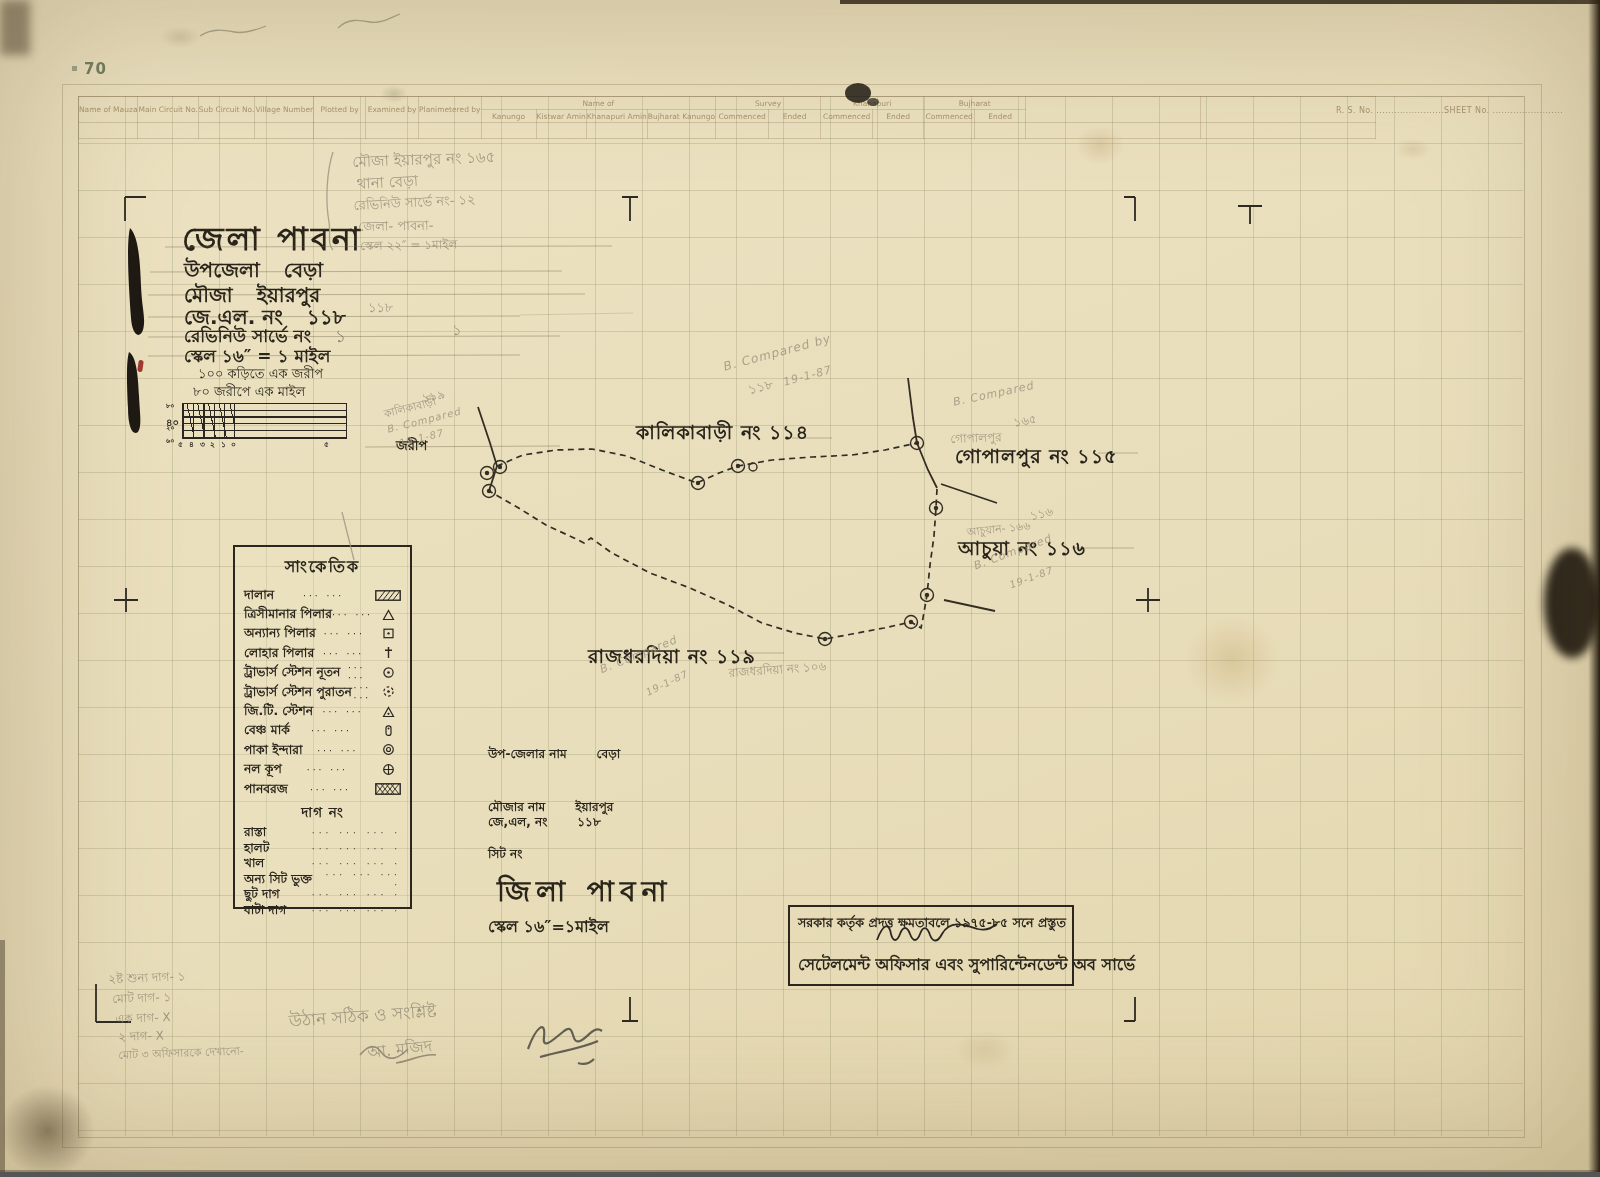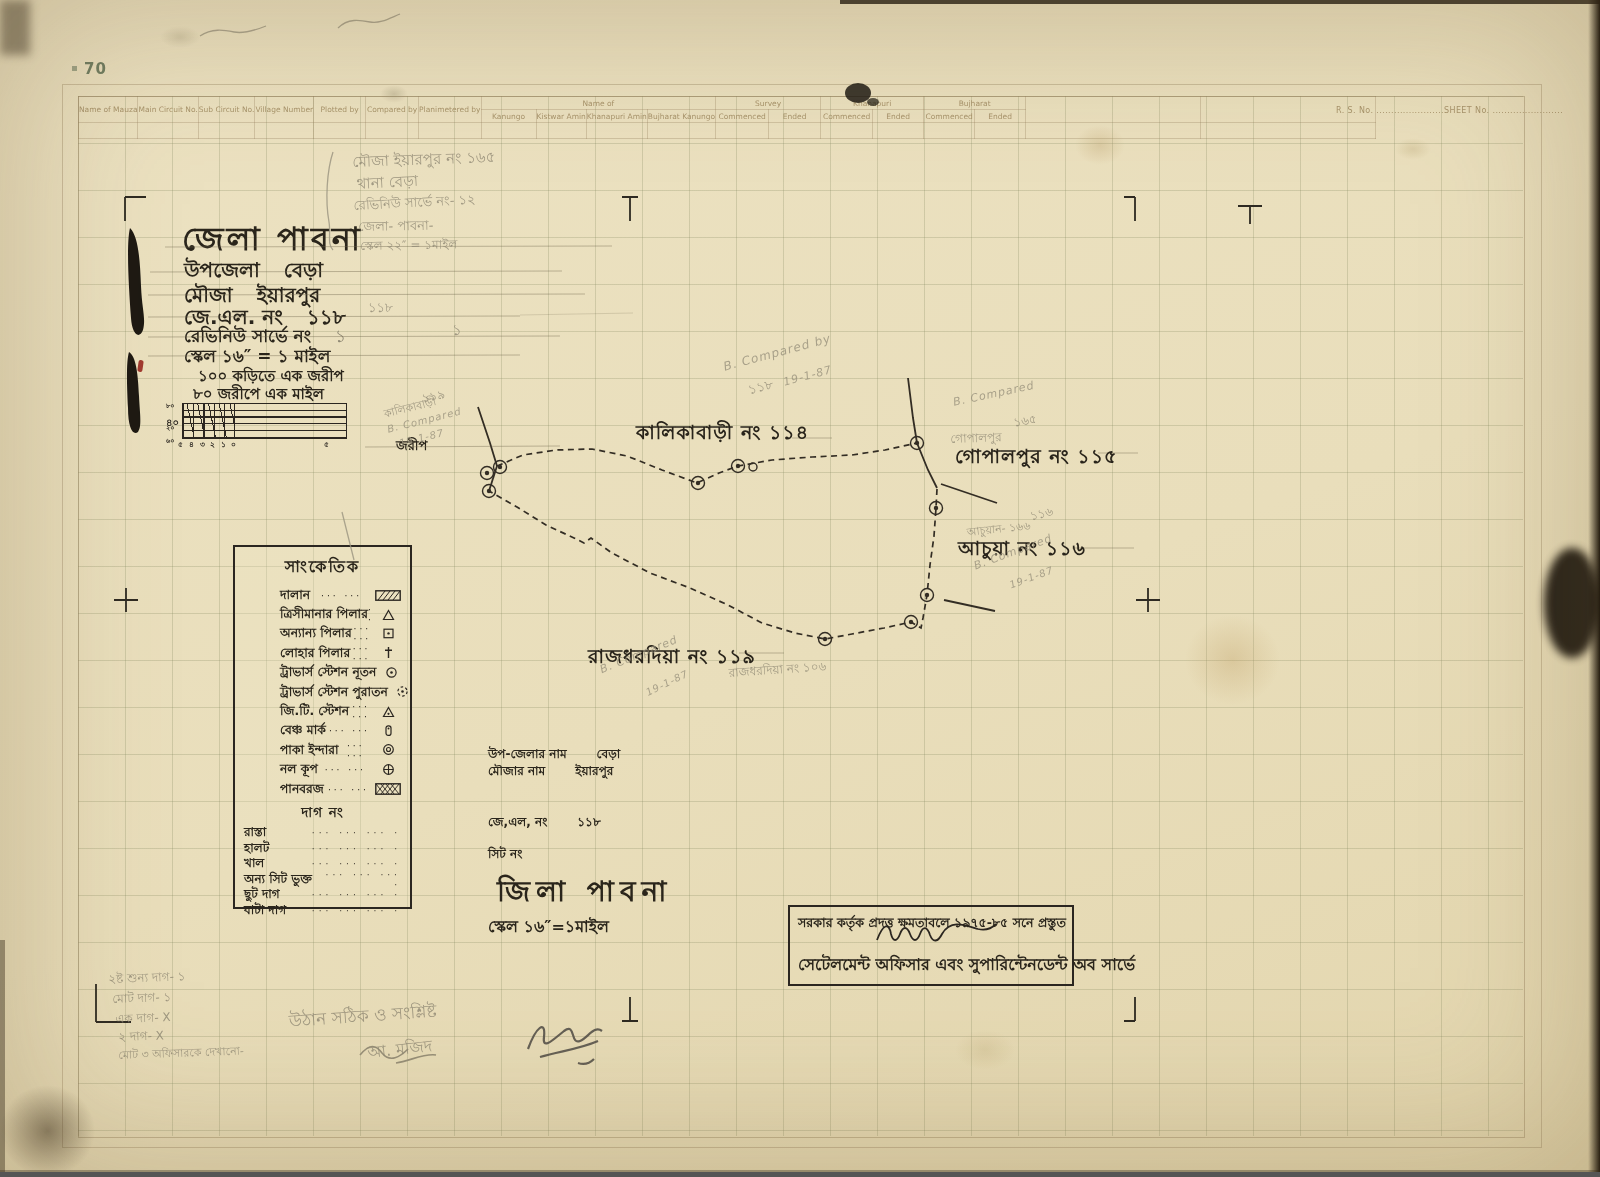--- a/index.html
+++ b/index.html
@@ -111,7 +111,7 @@
       <td rowspan="2">Sub Circuit No.</td>
       <td rowspan="2">Village Number</td>
       <td rowspan="2">Plotted by</td>
-      <td rowspan="2">Compared by</td>
+      <td rowspan="2">Examined by</td>
       <td rowspan="2">Planimetered by</td>
       <td colspan="4">Name of</td>
       <td colspan="2">Survey</td>

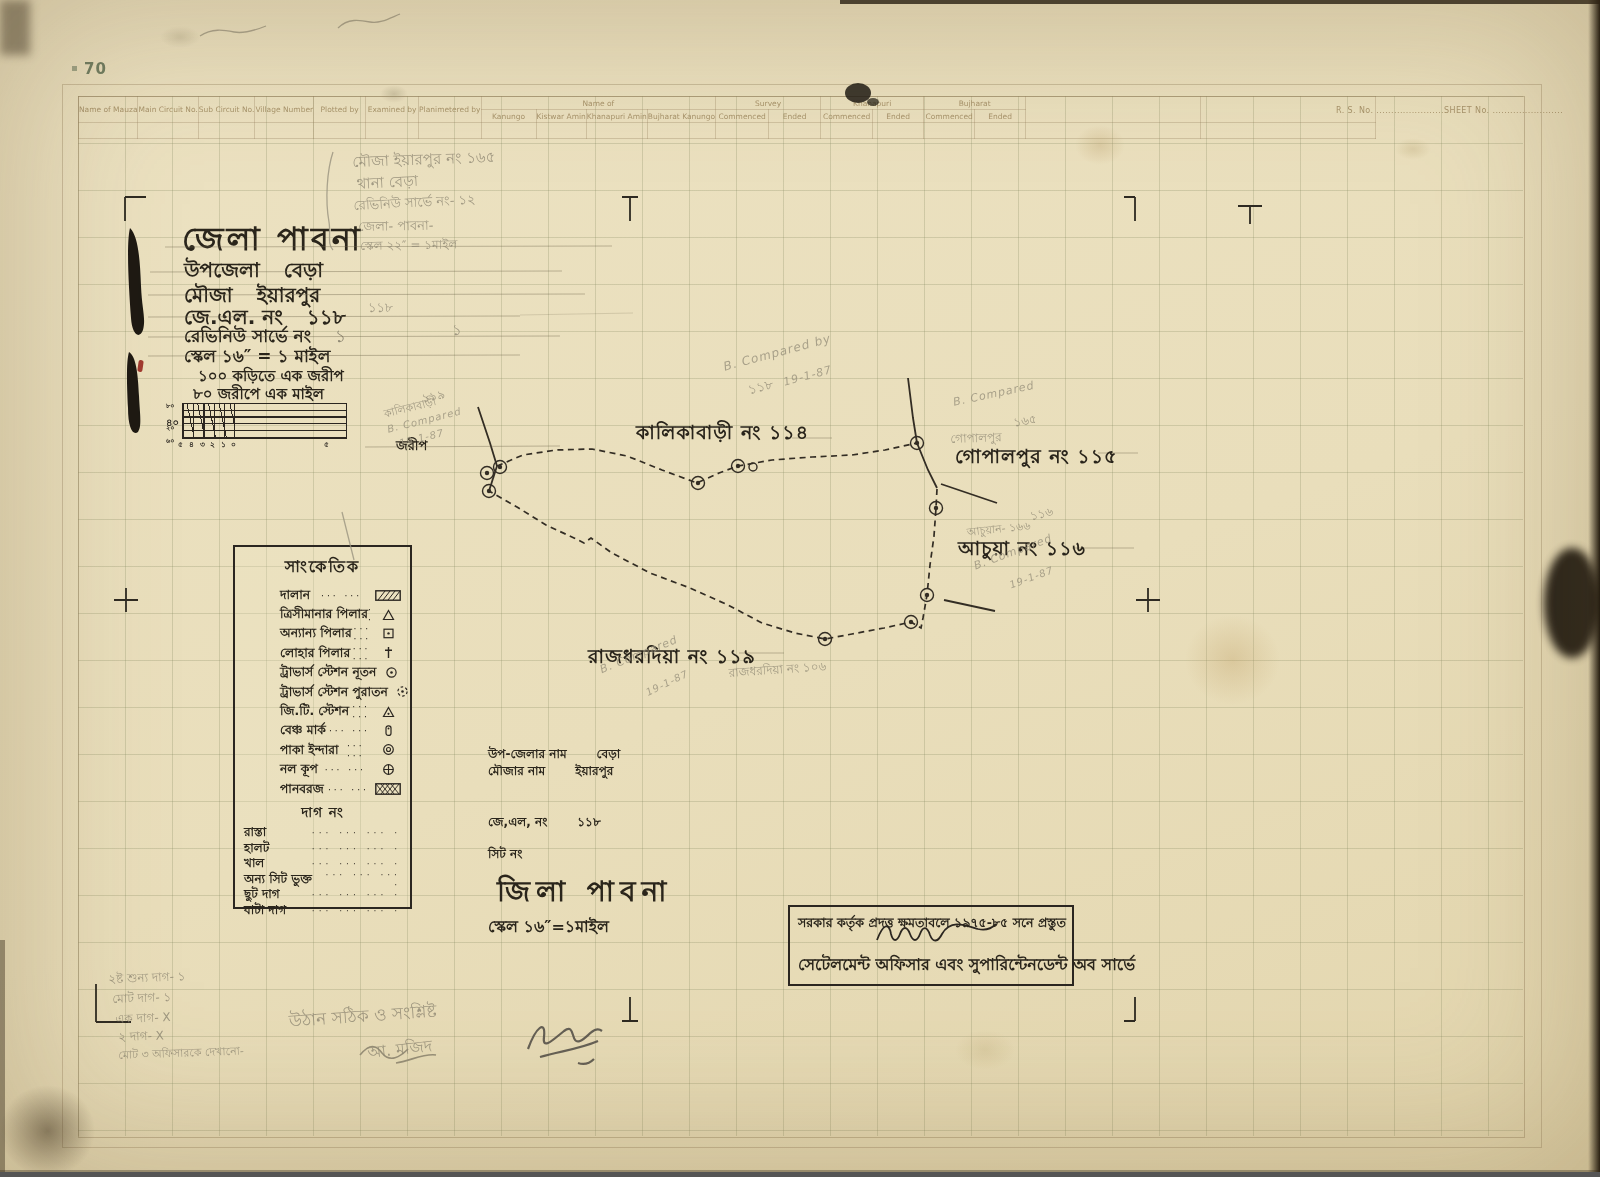--- a/index.html
+++ b/index.html
@@ -30,7 +30,7 @@
   .tb-row{position:absolute;left:184px;white-space:nowrap;font-weight:bold;}
   .tb-val{margin-left:24px;font-weight:bold;}
   .pencil-val{color:#8f8874;font-weight:normal;}
-  .tb-note{position:absolute;font-size:15px;font-weight:bold;white-space:nowrap;}
+  .tb-note{position:absolute;font-size:13px;font-weight:normal;white-space:nowrap;}
   
   #scalebar{position:absolute;left:182px;top:403px;width:163px;height:34px;border:1.6px solid #2b2620;
     background:repeating-linear-gradient(to bottom,transparent 0 5.6px,#2b2620 5.6px 6.8px);}

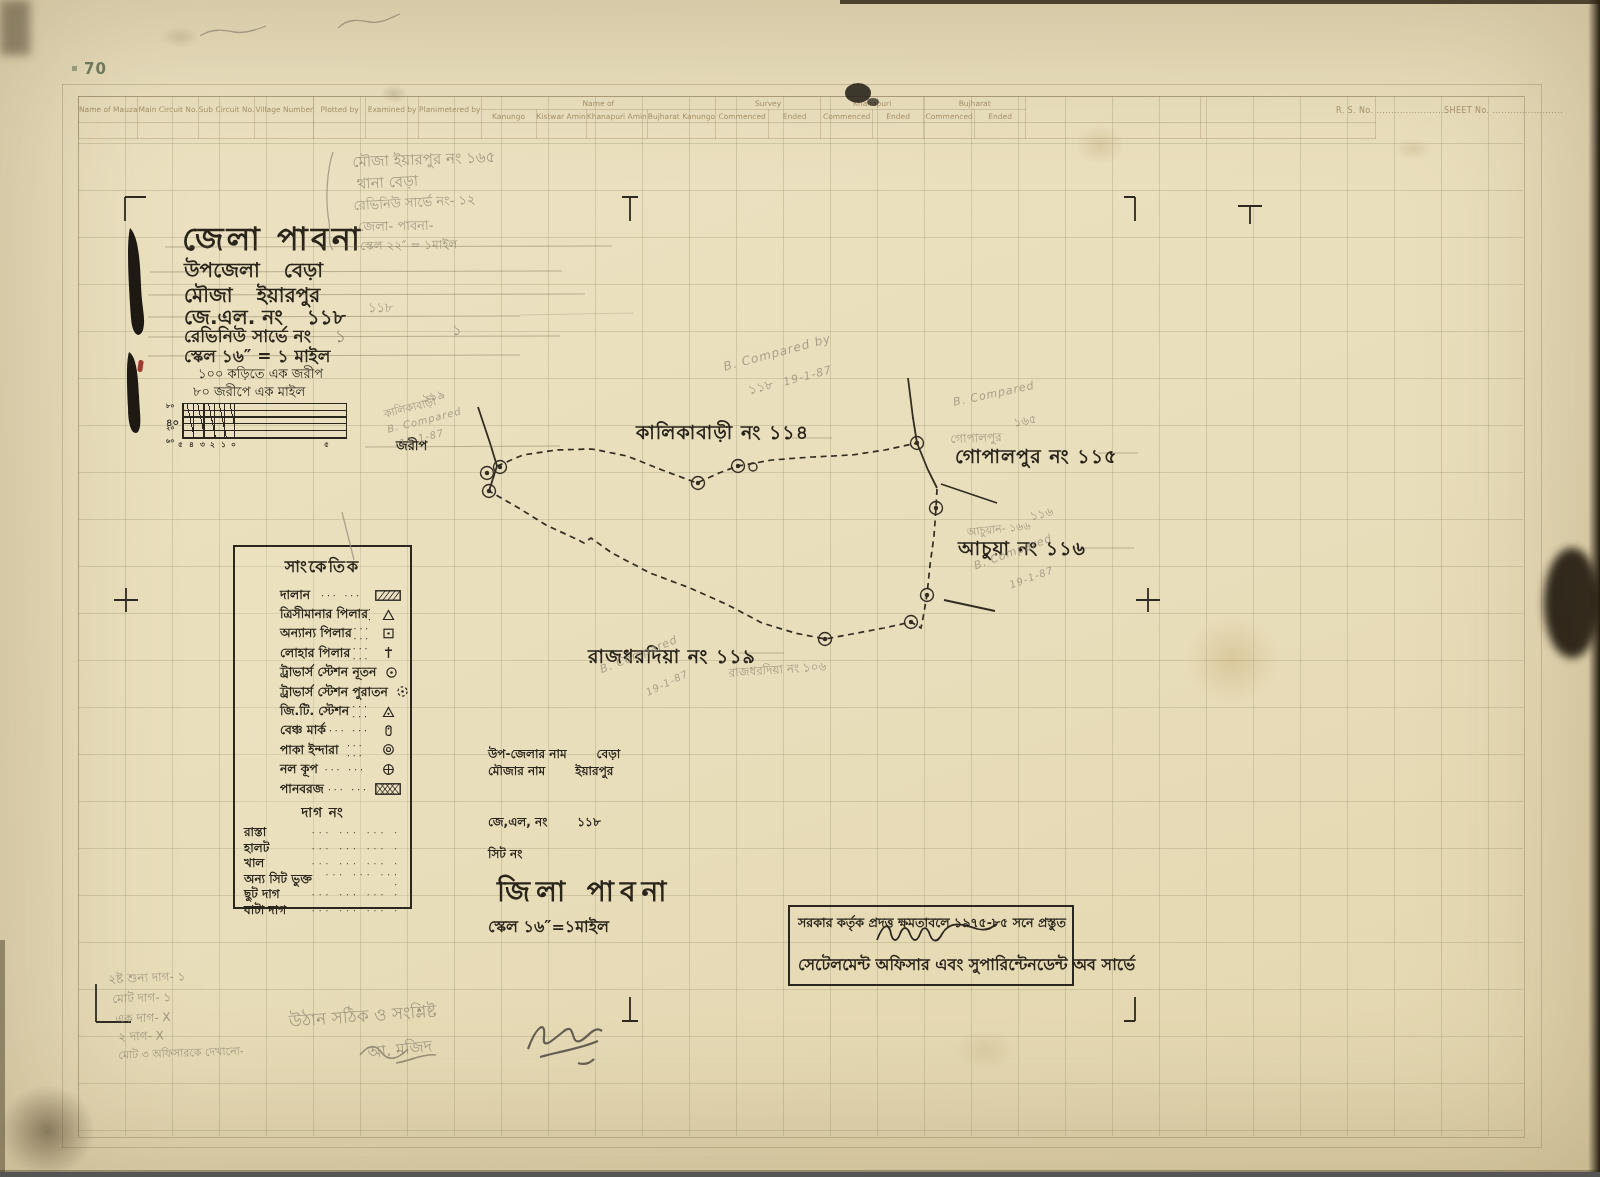--- a/index.html
+++ b/index.html
@@ -43,7 +43,7 @@
   
   #legend{position:absolute;left:233px;top:545px;width:175px;height:360px;border:2.2px solid #2b2620;background:rgba(240,231,200,.25);}
   #legend-title{display:block;text-align:center;font-size:16px;font-weight:bold;margin-top:7px;letter-spacing:2px;}
-  #legend-items{margin-top:5px;margin-left:36px;}
+  #legend-items{margin-top:5px;}
   .lg-row{display:flex;align-items:center;height:19.4px;padding:0 7px 0 9px;}
   .lg-label{font-size:12.3px;font-weight:600;white-space:nowrap;}
   .lg-dots{flex:1;text-align:center;font-size:9px;letter-spacing:3px;color:#2b2620;overflow:hidden;}

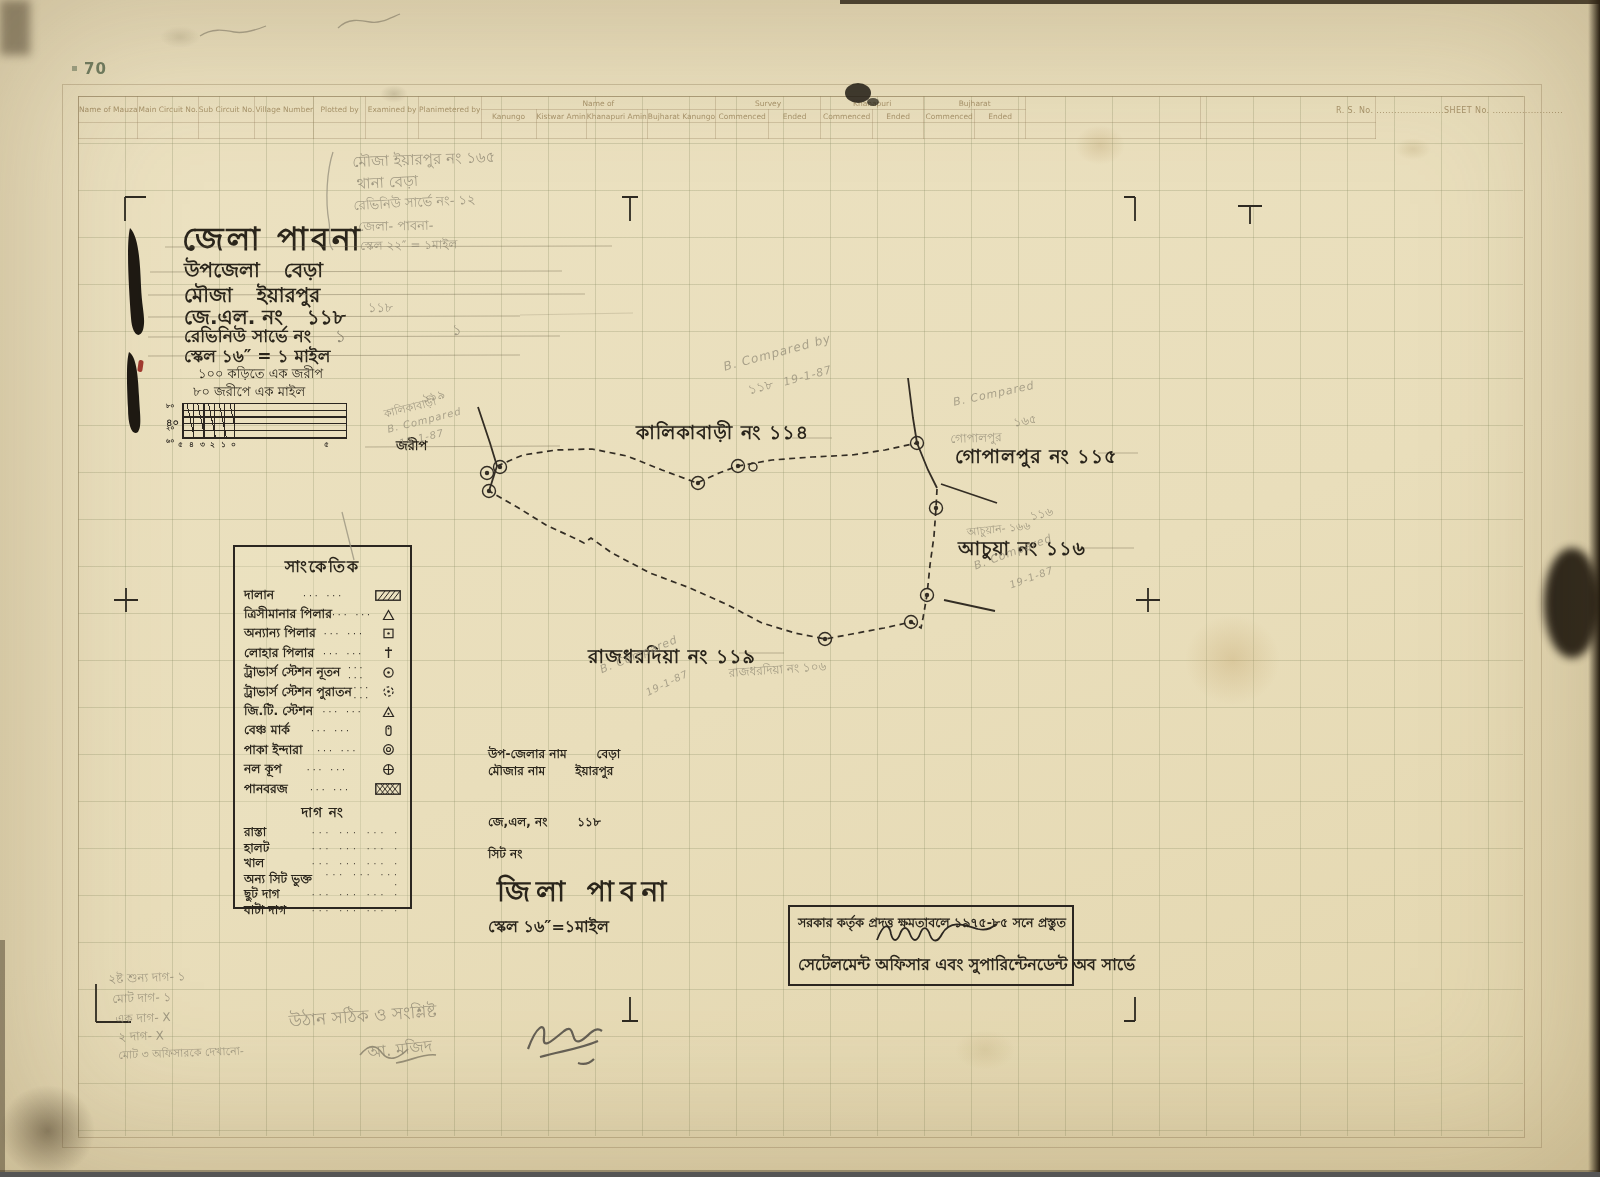--- a/index.html
+++ b/index.html
@@ -446,7 +446,7 @@
 
   <div id="center-rows">
       <div class="cb-row" style="top: 745px;"><span class="cb-label">উপ-জেলার নাম</span><span class="cb-val">বেড়া</span></div>
-      <div class="cb-row" style="top: 762px; text-align: right;"><span class="cb-label">মৌজার নাম</span><span class="cb-val">ইয়ারপুর</span></div>
+      <div class="cb-row" style="top: 798px; text-align: right;"><span class="cb-label">মৌজার নাম</span><span class="cb-val">ইয়ারপুর</span></div>
       <div class="cb-row" style="top: 813px;"><span class="cb-label">জে,এল, নং</span><span class="cb-val">১১৮</span></div>
       <div class="cb-row" style="top: 845px;"><span class="cb-label">সিট নং</span></div>
     </div>

